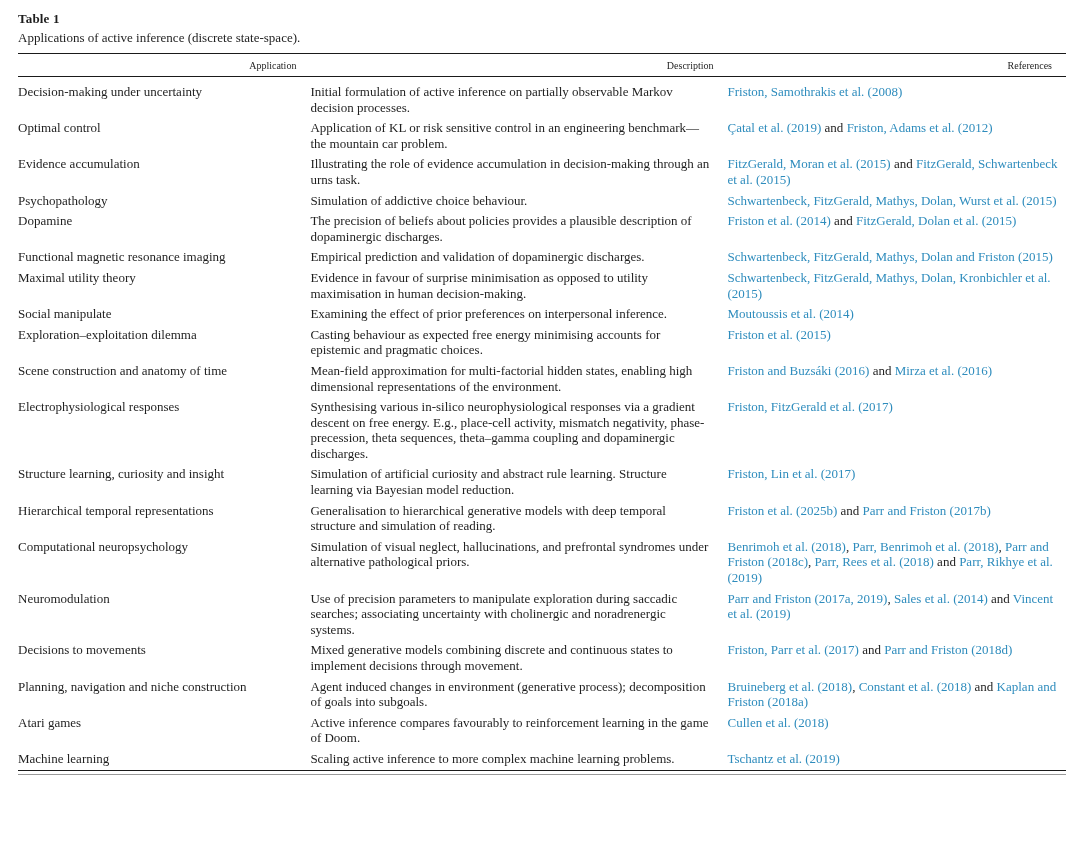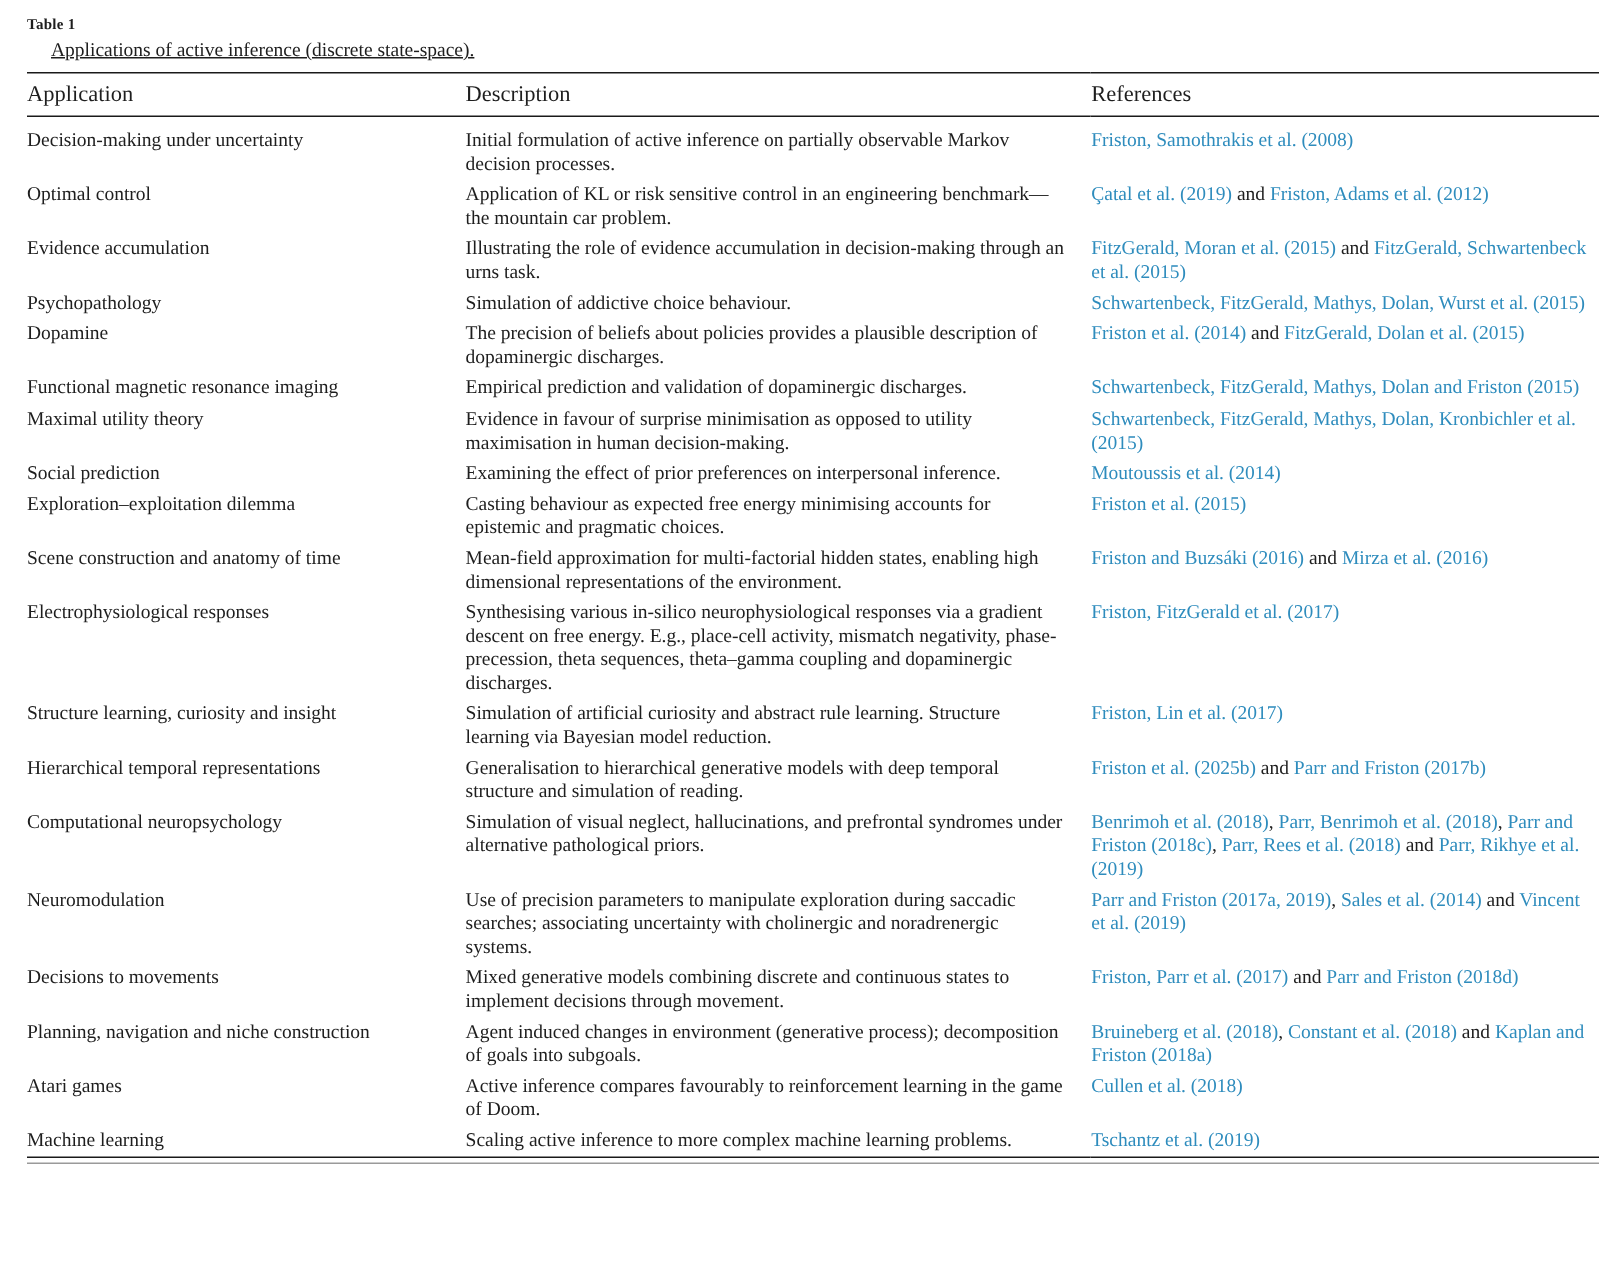--- a/index.html
+++ b/index.html
@@ -10,7 +10,7 @@
     color:var(--text-color, #1e1e1e);
   }
   .page { padding:11px 14px 0 18px; }
-  .tbl-title { font-size:10px; font-weight:bold; letter-spacing:.2px; }
+  .tbl-title { font-size:13px; font-weight:bold; letter-spacing:.2px; }
   .tbl-caption { font-size:13px; margin:3px 0 7px 16px;text-decoration:underline; }
   table.apps {
     width:100%;

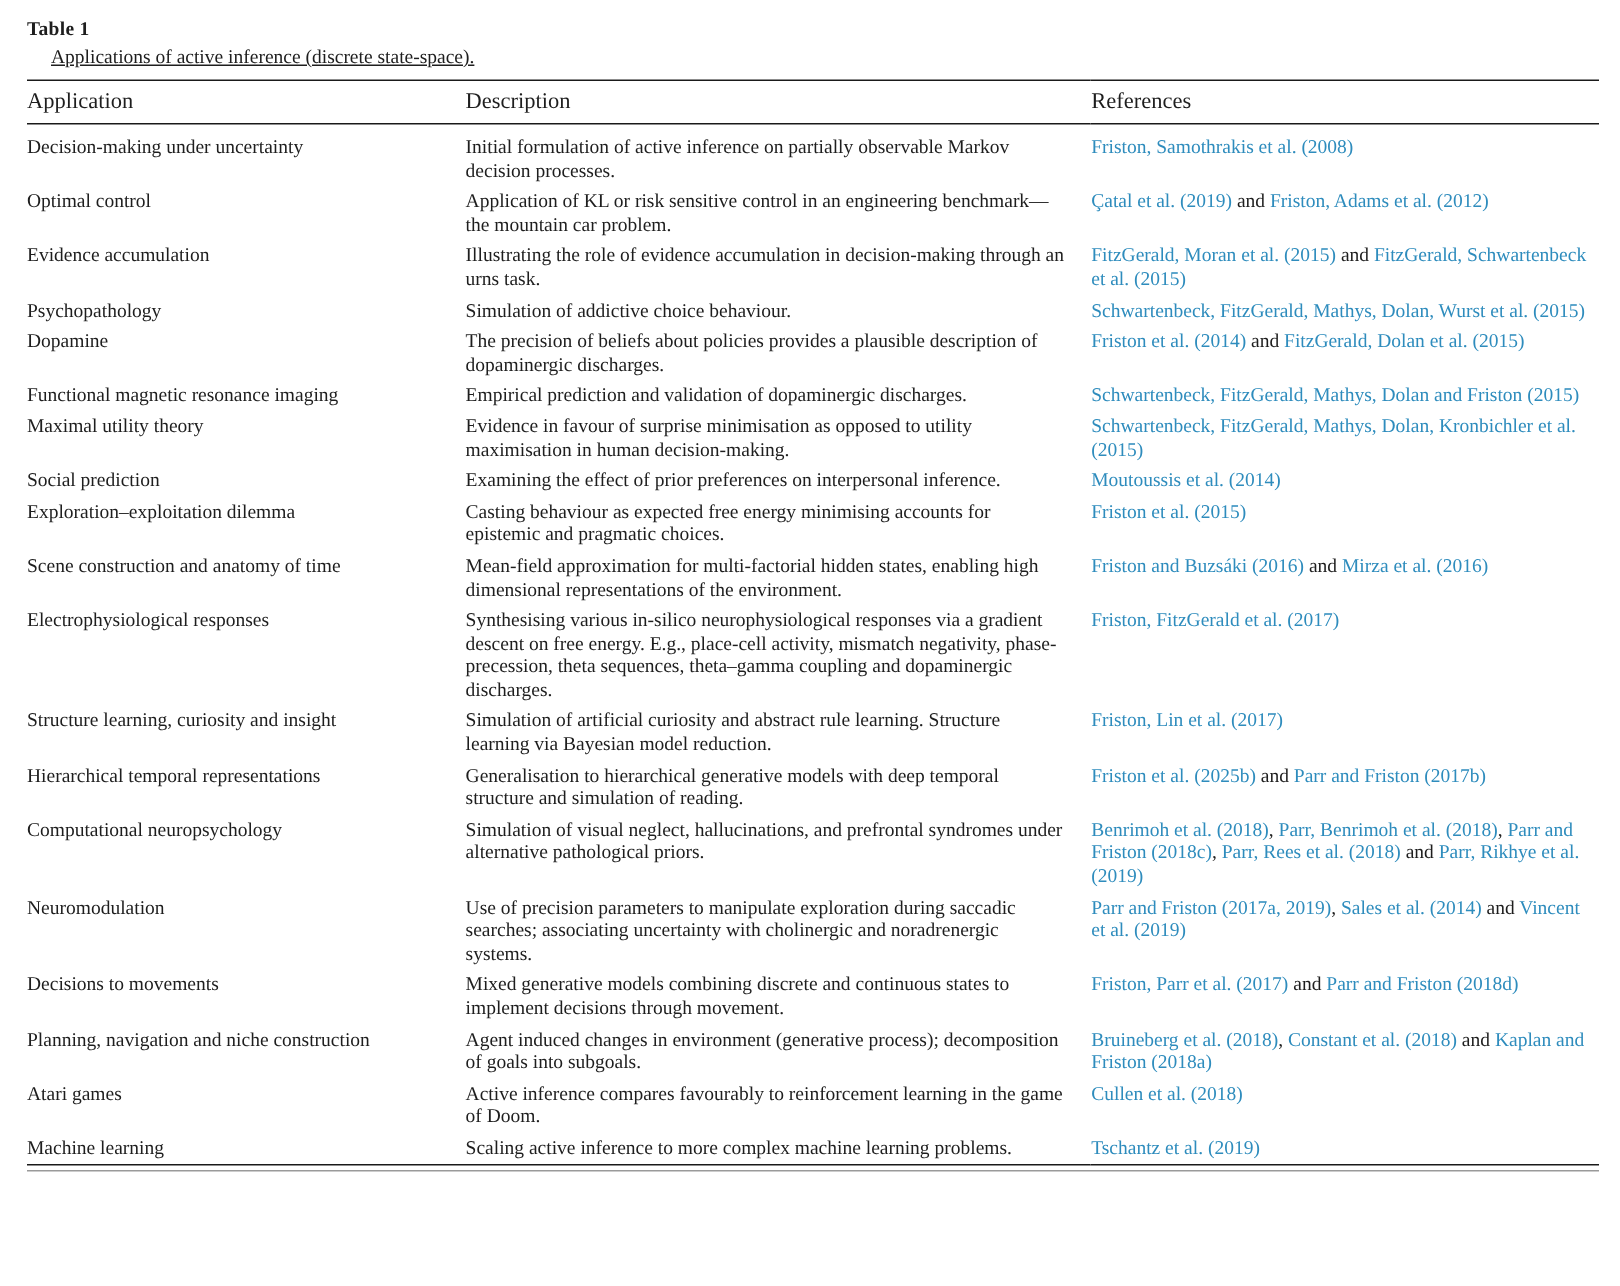--- a/index.html
+++ b/index.html
@@ -11,7 +11,7 @@
   }
   .page { padding:11px 14px 0 18px; }
   .tbl-title { font-size:13px; font-weight:bold; letter-spacing:.2px; }
-  .tbl-caption { font-size:13px; margin:3px 0 7px 16px;text-decoration:underline; }
+  .tbl-caption { font-size:13px; margin:3px 0 7px 0; }
   table.apps {
     width:100%;
     border-collapse:collapse;

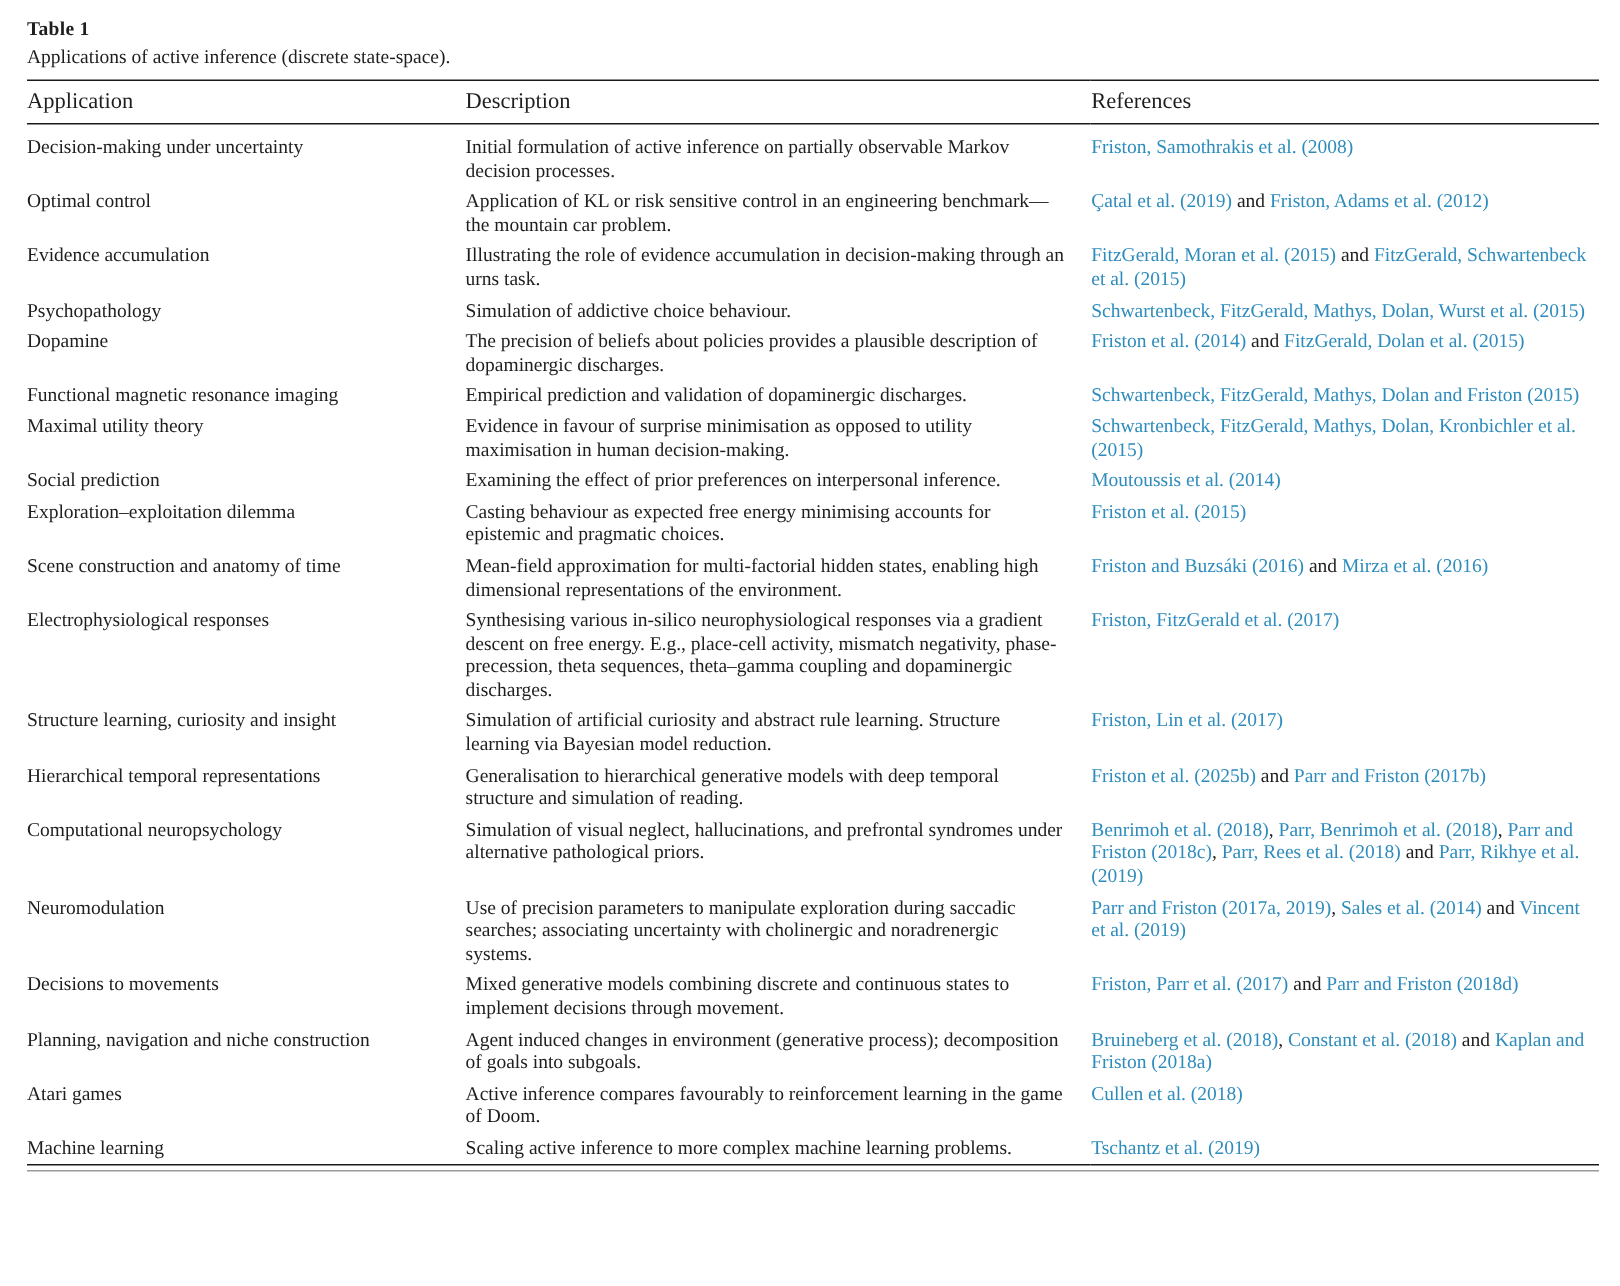--- a/index.html
+++ b/index.html
@@ -21,7 +21,7 @@
   table.apps col.c-desc { width:39.8%; }
   table.apps col.c-ref  { width:32.3%; }
   table.apps thead th {
-    text-align:left; font-weight:normal; font-size:15px;
+    text-align:right; font-weight:normal; font-size:10px;
     padding:6px 14px 5px 0;
     border-bottom:1.1px solid var(--rule-color,#1a1a1a);
   }

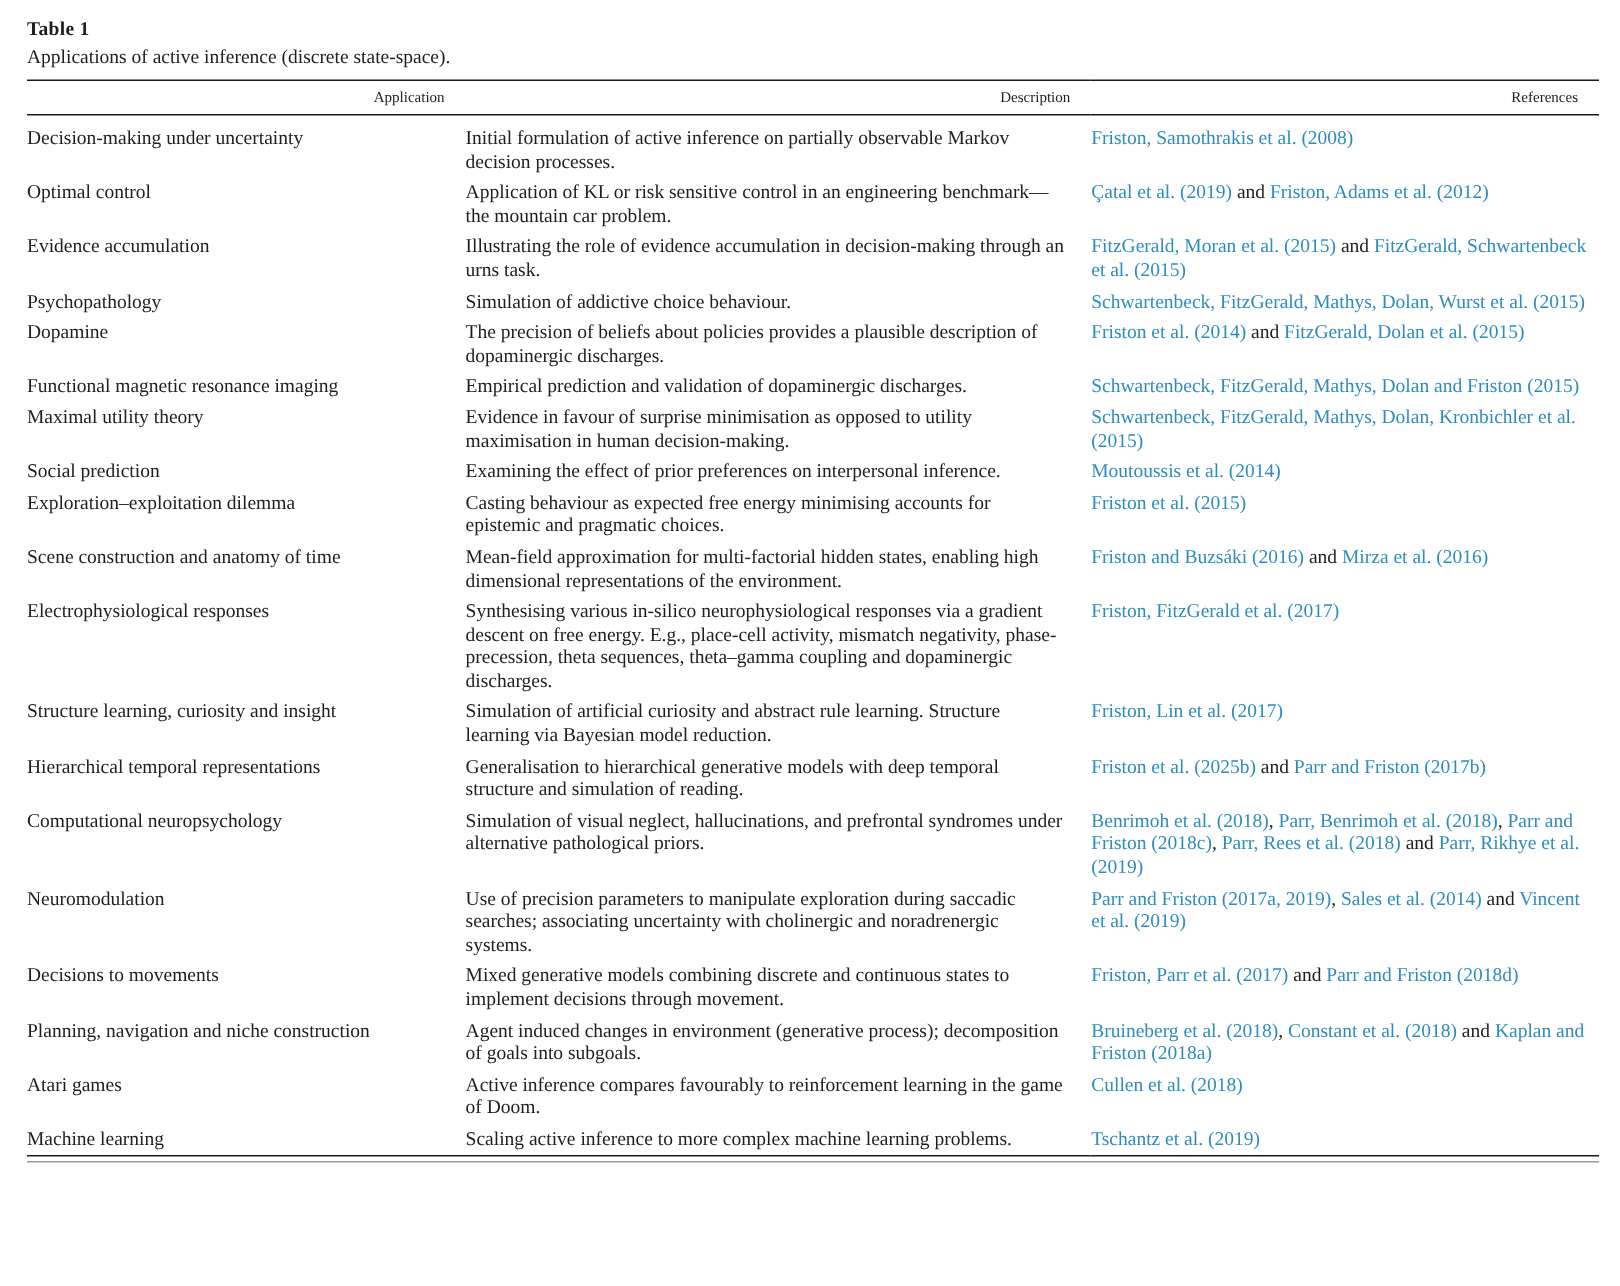--- a/index.html
+++ b/index.html
@@ -93,7 +93,7 @@
           <td><span class="ref-link">Schwartenbeck, FitzGerald, Mathys, Dolan, Kronbichler et al. (2015)</span></td>
         </tr>
         <tr>
-          <td>Social prediction</td>
+          <td>Social manipulate</td>
           <td>Examining the effect of prior preferences on interpersonal inference.</td>
           <td><span class="ref-link">Moutoussis et al. (2014)</span></td>
         </tr>

